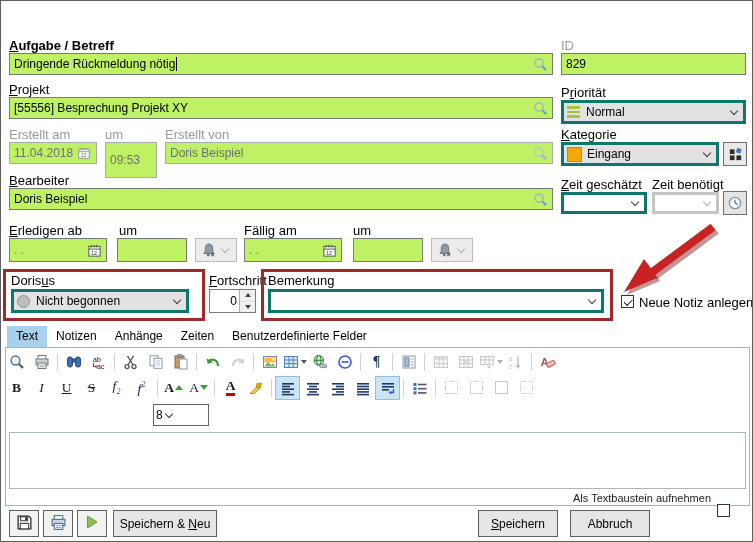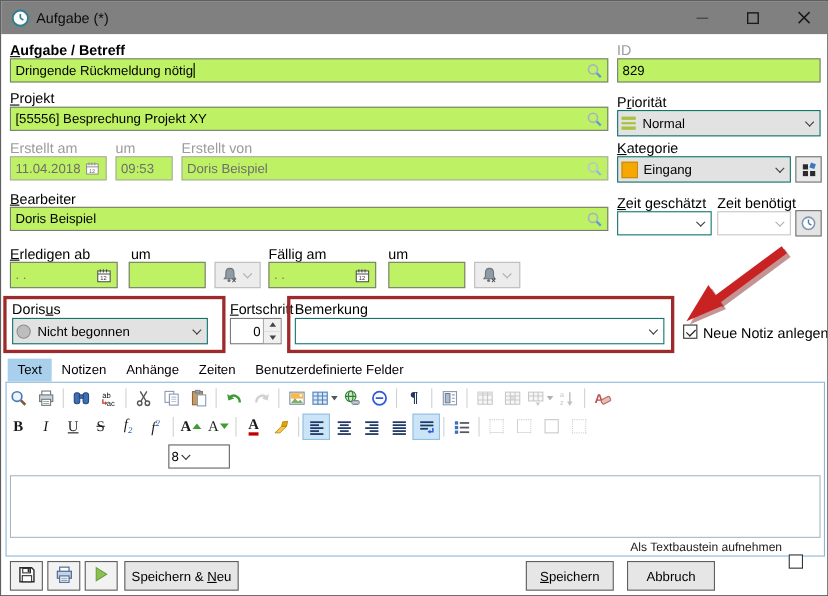--- a/index.html
+++ b/index.html
@@ -87,32 +87,6 @@
 
 <div class="dialog">
 
-  <div class="abs titlebar">
-    <span class="appicon">
-      <svg viewBox="0 0 16 16" width="17" height="17">
-          <circle cx="8" cy="8" r="6.5" fill="#fdfdfd" stroke="#2e7e8f" stroke-width="1.6"></circle>
-          <line x1="8" y1="8" x2="8" y2="4.4" stroke="#2e7e8f" stroke-width="1.4"></line>
-          <line x1="8" y1="8" x2="10.6" y2="9.6" stroke="#2e7e8f" stroke-width="1.4"></line>
-        </svg>
-    </span>
-    <span class="title">Aufgabe (*)</span>
-    <span class="winbtn" style="left:614px">
-        <svg width="11" height="11">
-          <line x1="0" y1="5.5" x2="11" y2="5.5" stroke="#4d4d4d" stroke-width="1.4"></line>
-        </svg>
-      </span>
-    <span class="winbtn" style="left:660px">
-        <svg width="11" height="11">
-          <rect x="0.7" y="0.7" width="9.6" height="9.6" fill="none" stroke="#1a1a1a" stroke-width="1.3"></rect>
-        </svg>
-      </span>
-    <span class="winbtn" style="left:706px;width:47px">
-        <svg width="12" height="12">
-          <line x1="1" y1="1" x2="11" y2="11" stroke="#1a1a1a" stroke-width="1.4"></line>
-          <line x1="11" y1="1" x2="1" y2="11" stroke="#1a1a1a" stroke-width="1.4"></line>
-        </svg>
-      </span>
-  </div>
 
   <div class="abs lbl bold" style="left:8px;top:37px"><span></span><u>A</u><span>ufgabe / Betreff</span></div>
   <div class="abs tb" style="left:8px;top:52px;width:544px;height:22px">

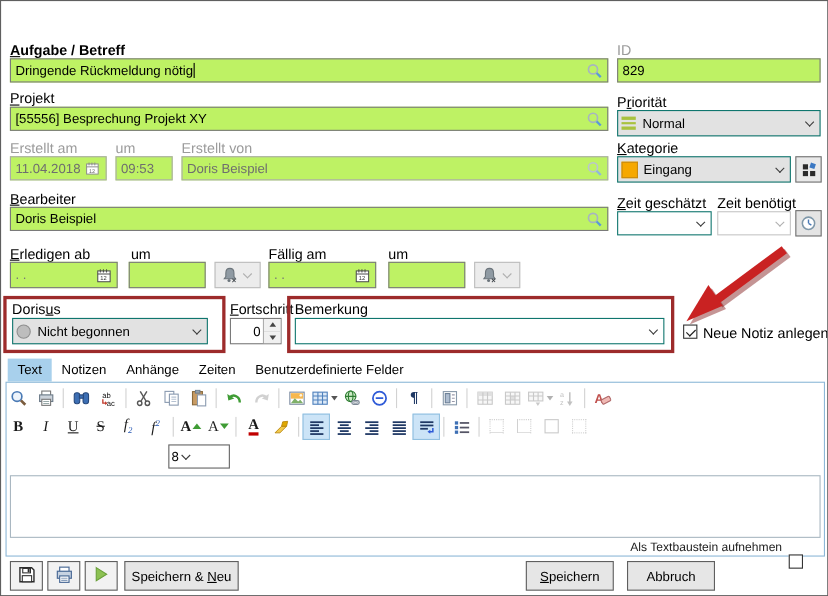--- a/index.html
+++ b/index.html
@@ -22,7 +22,7 @@
   .caret-bar{display:inline-block;width:1px;height:14px;background:#000;margin-left:1px;vertical-align:middle;}
   .fieldicon{width:15px;height:15px;flex:0 0 auto;margin-left:3px;}
   
-  .combo{border:1px solid #0f766e;background:#e2e2e2;display:flex;align-items:center;padding:0 3px;}
+  .combo{border:3px solid #0f766e;background:#e2e2e2;display:flex;align-items:center;padding:0 3px;}
   .combo.white{background:#fff;}
   .combo.dis{border-color:#c5c5c5;background:#fff;}
   .combo .grow{flex:1 1 auto;overflow:hidden;white-space:nowrap;}

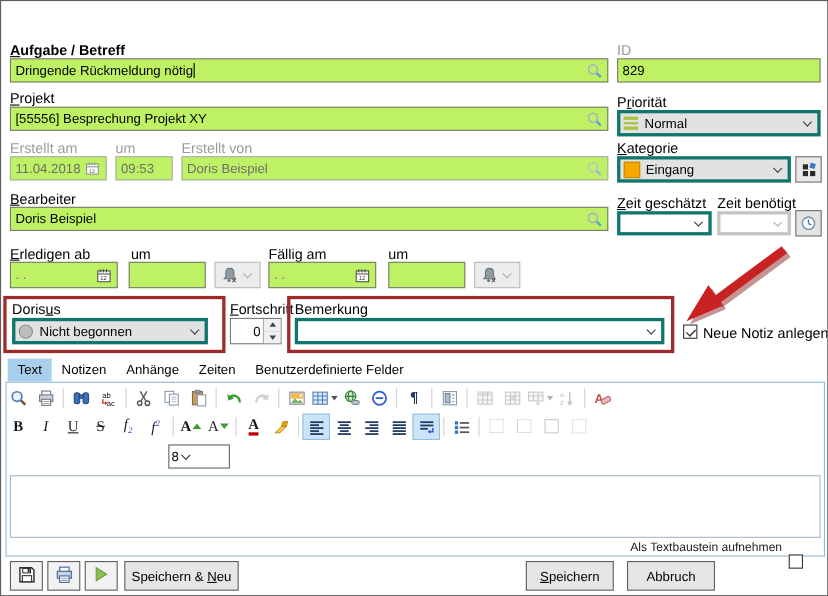--- a/index.html
+++ b/index.html
@@ -133,7 +133,7 @@
         </svg></span>
   </div>
   <div class="abs lbl dim" style="left:104px;top:126px">um</div>
-  <div class="abs tb ro" style="left:104px;top:141px;width:52px;height:22px">
+  <div class="abs tb ro" style="left:104px;top:141px;width:52px;height:36px">
       <span class="grow">09:53</span>
     </div>
   <div class="abs lbl dim" style="left:164px;top:126px">Erstellt von</div>

